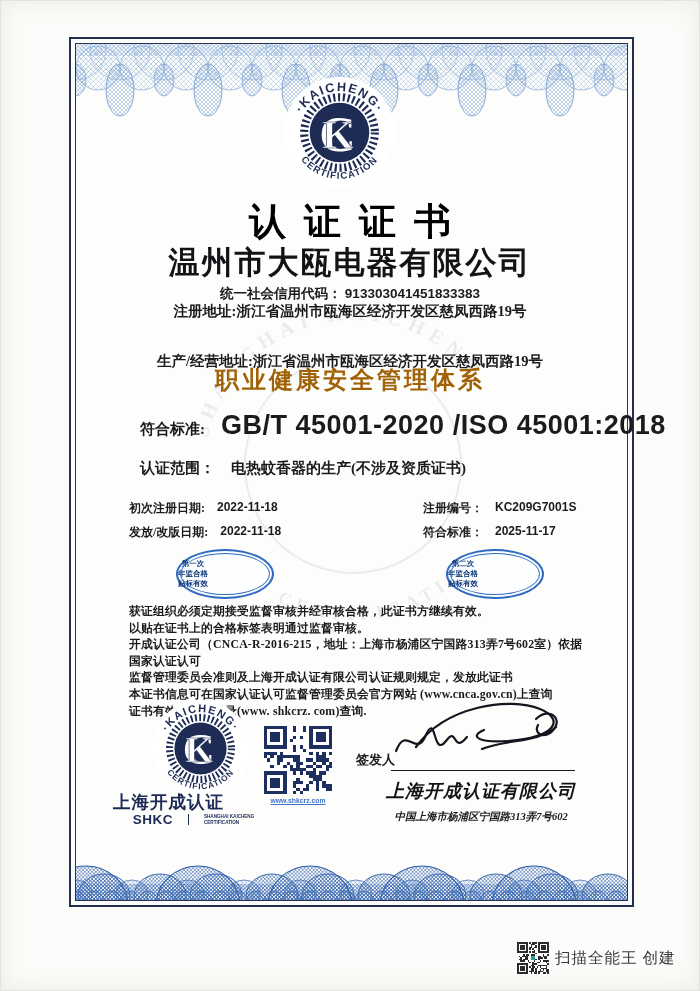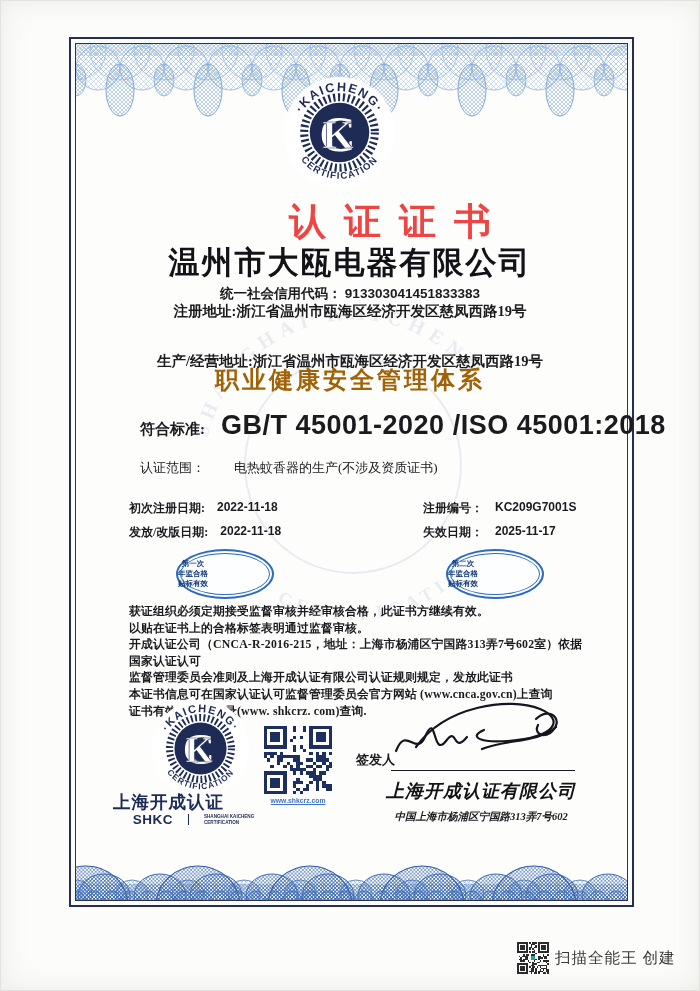--- a/index.html
+++ b/index.html
@@ -17,7 +17,7 @@
   .abs{position:absolute;}
   .center{left:70px;width:560px;text-align:center;}
   .cjk{font-family:"Liberation Serif", serif;}
-  .title{top:197px;font-size:37px;font-weight:800;letter-spacing:18px;text-indent:18px;color:#ef4444;margin-left:40px;}
+  .title{top:197px;font-size:37px;font-weight:800;letter-spacing:18px;text-indent:18px;color:#000000;}
   .company{top:242px;font-size:31px;font-weight:800;letter-spacing:2px;color:#121217;}
   .credit{top:285px;font-size:13.5px;font-weight:700;}
   .addr1{top:302px;font-size:14.5px;font-weight:700;}

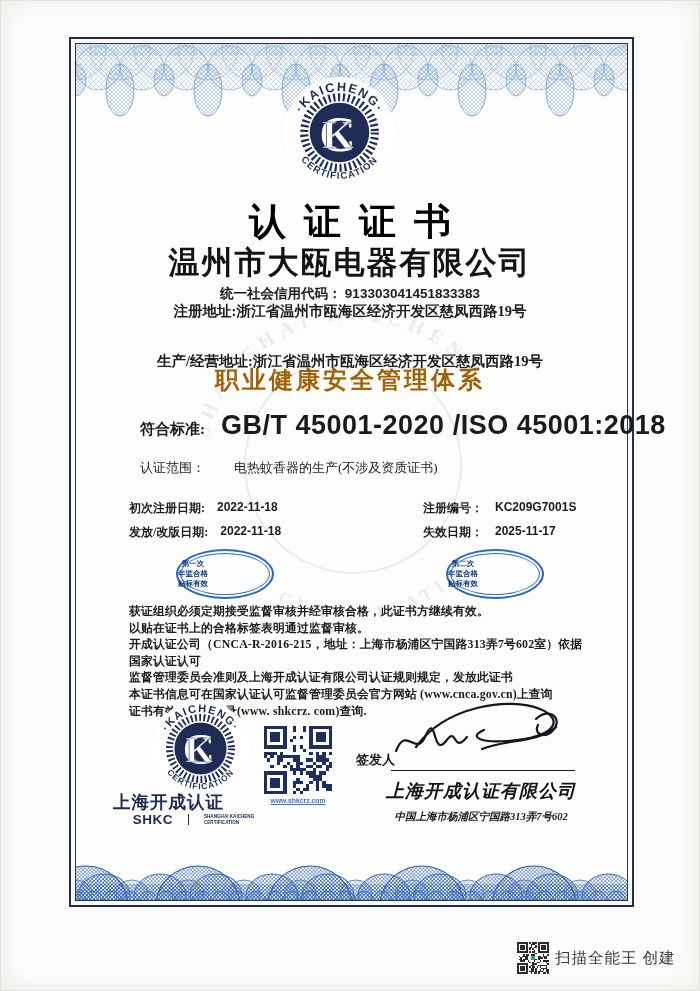--- a/index.html
+++ b/index.html
@@ -26,7 +26,7 @@
   .std-row{top:410px;left:140px;display:flex;align-items:baseline;gap:16px;}
   .std-label{font-size:15px;font-weight:700;}
   .std-value{font-size:27px;font-weight:800;letter-spacing:.5px;font-family:"Liberation Sans",sans-serif;}
-  .scope-row{top:459px;left:140px;display:flex;gap:29px;font-size:13px;font-weight:400;}
+  .scope-row{top:459px;left:140px;display:flex;gap:16px;font-size:15px;font-weight:700;}
   .dates{top:500px;font-size:12px;font-weight:700;}
   .d-left{left:129px;} .d-right{left:423px;}
   .d-row{display:flex;gap:12px;margin-bottom:7px;white-space:nowrap;}

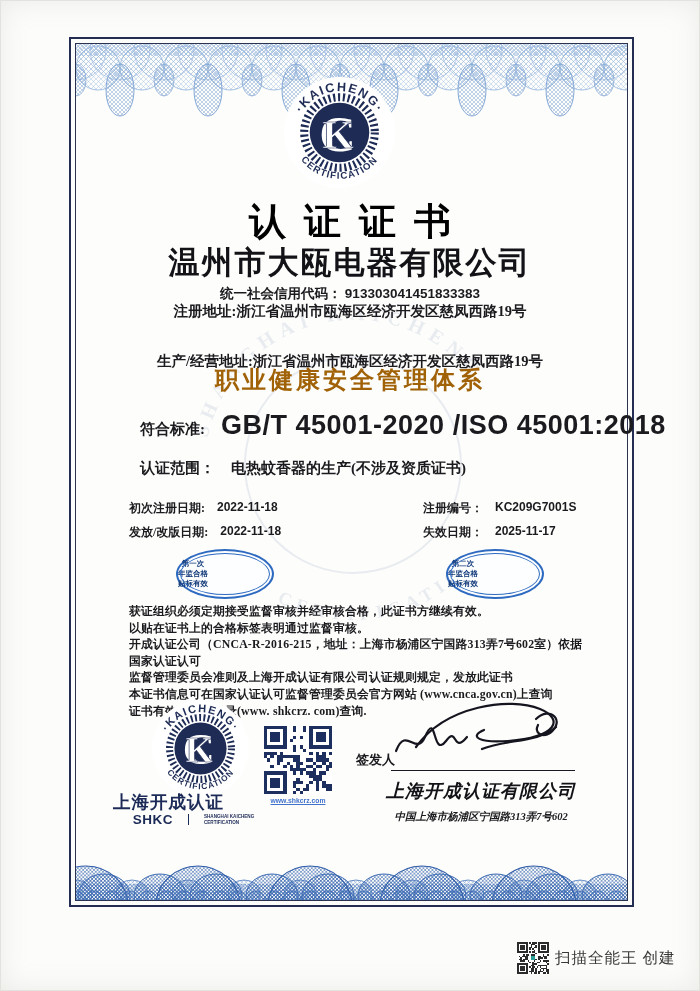--- a/index.html
+++ b/index.html
@@ -247,7 +247,7 @@
       <span style="font-family:'Liberation Sans',sans-serif">KC209G7001S</span>
     </div>
     <div class="d-row">
-      <span>失效日期：</span>
+      <span>符合标准：</span>
       <span style="font-family:'Liberation Sans',sans-serif">2025-11-17</span>
     </div>
   </div>

